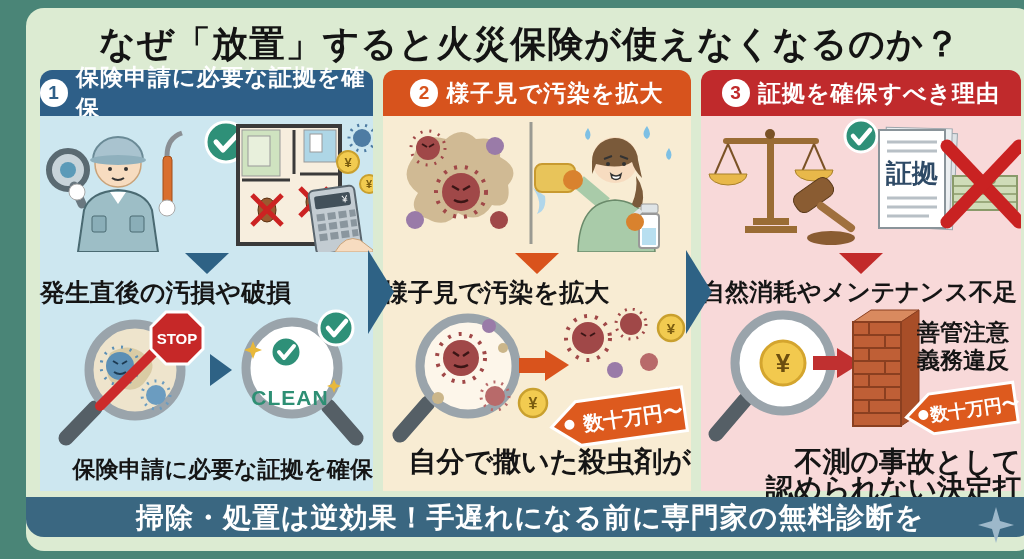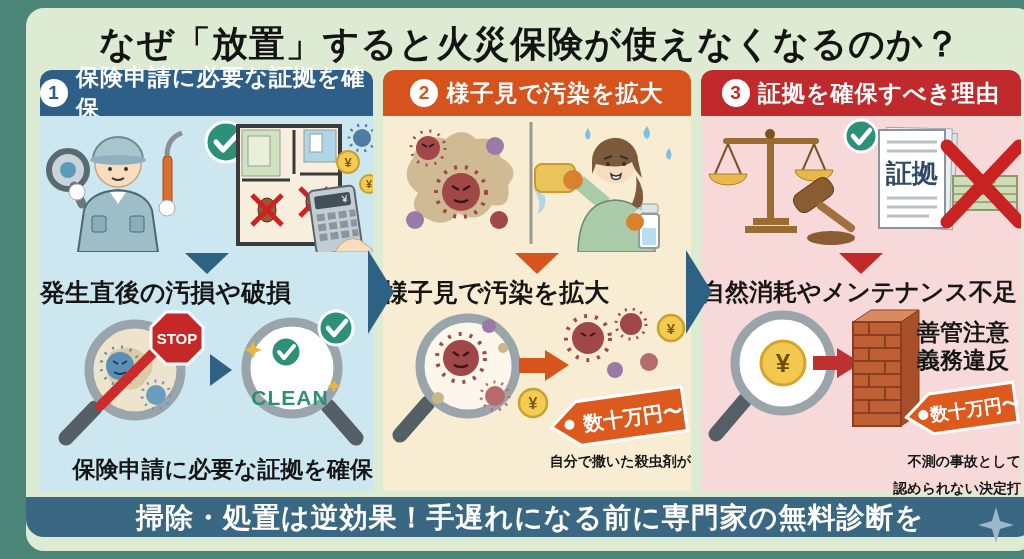--- a/index.html
+++ b/index.html
@@ -60,7 +60,7 @@
     position: absolute; top: 338px; left: 0; width: 100%;
     text-align: right; font-size: 23px; font-weight: 800; color: #151515;
   }
-  .caption-bottom.two-line { top: 332px; line-height: 27px; font-size: 14px; }
+  .caption-bottom.two-line { top: 332px; line-height: 27px; font-size: 28px; }
   .inter-arrow {
     position: absolute; width: 0; height: 0;
     border-top: 42px solid transparent; border-bottom: 42px solid transparent;

